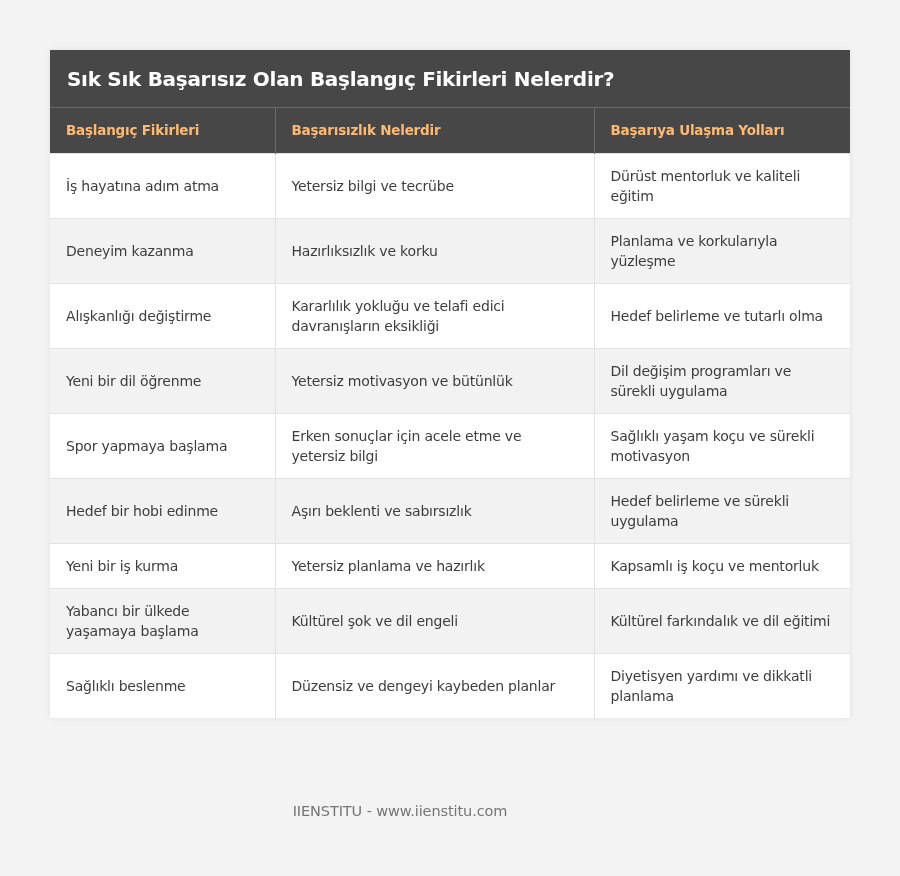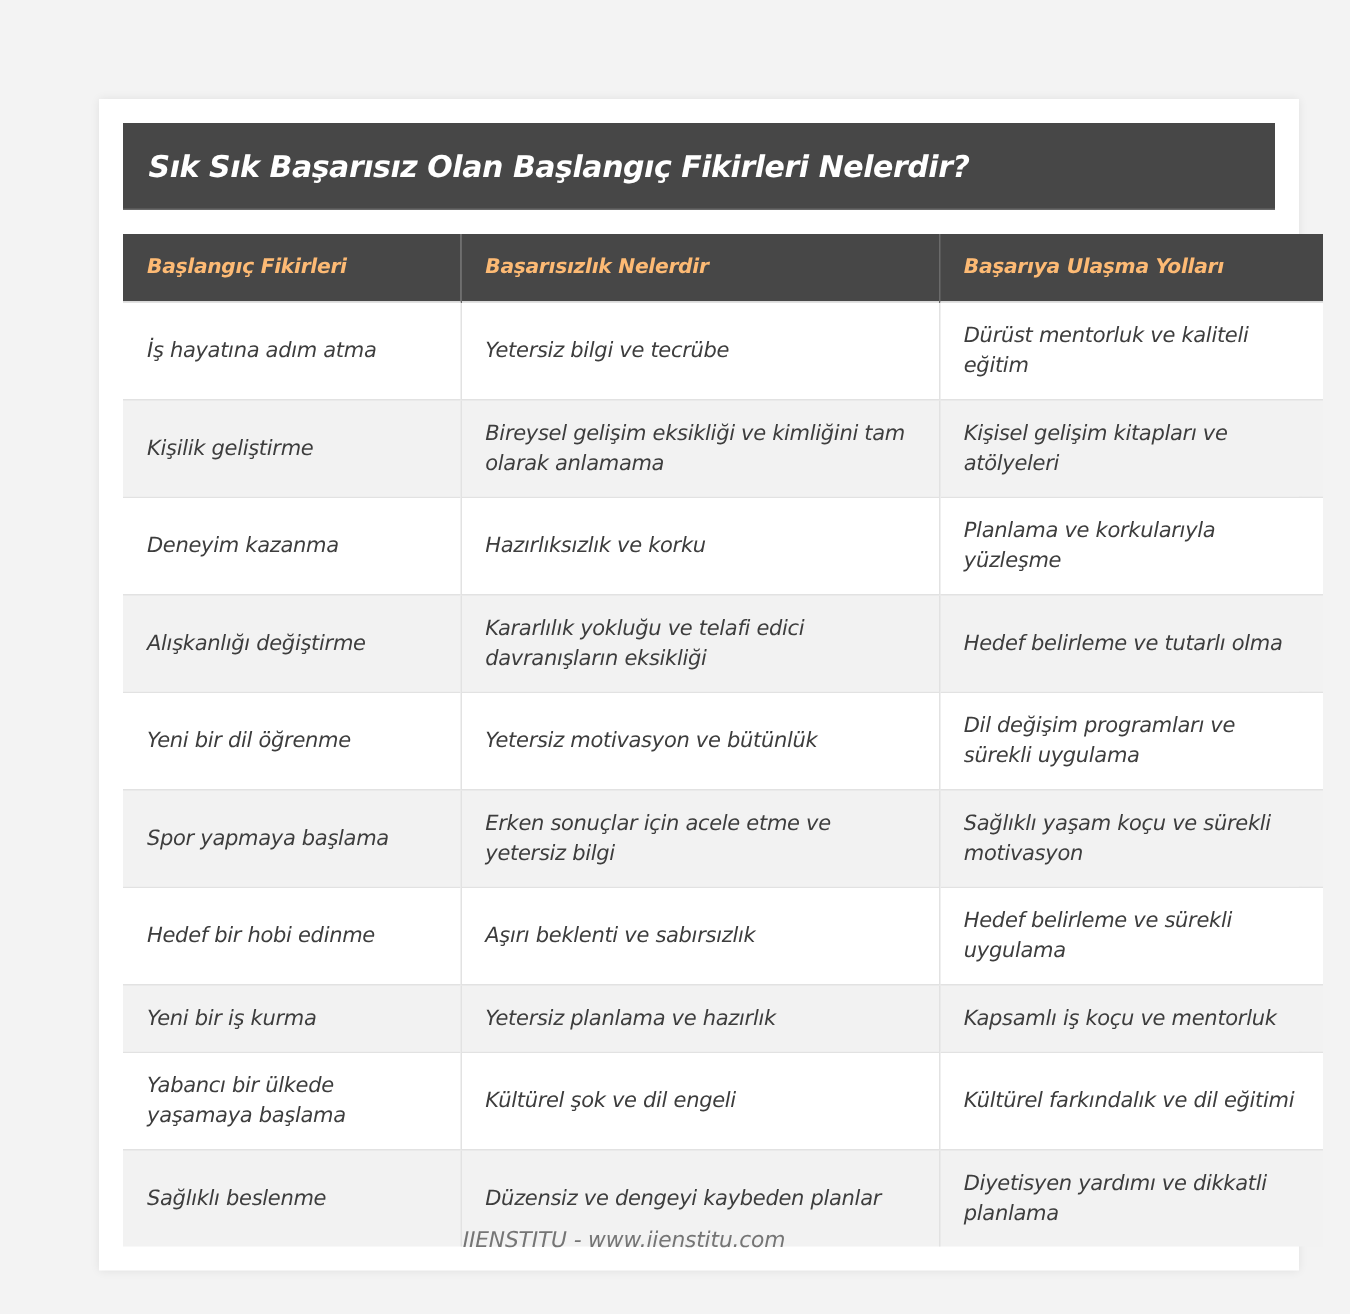--- a/index.html
+++ b/index.html
@@ -2,7 +2,7 @@
 <html><head>
   <meta charset="utf-8">
   <style>
-    * { box-sizing: border-box; margin: 16px; padding: 0; font-style: italic; }
+    * { box-sizing: border-box; margin: 0; padding: 0; }
     html, body {
       width: 900px;
       height: 876px;

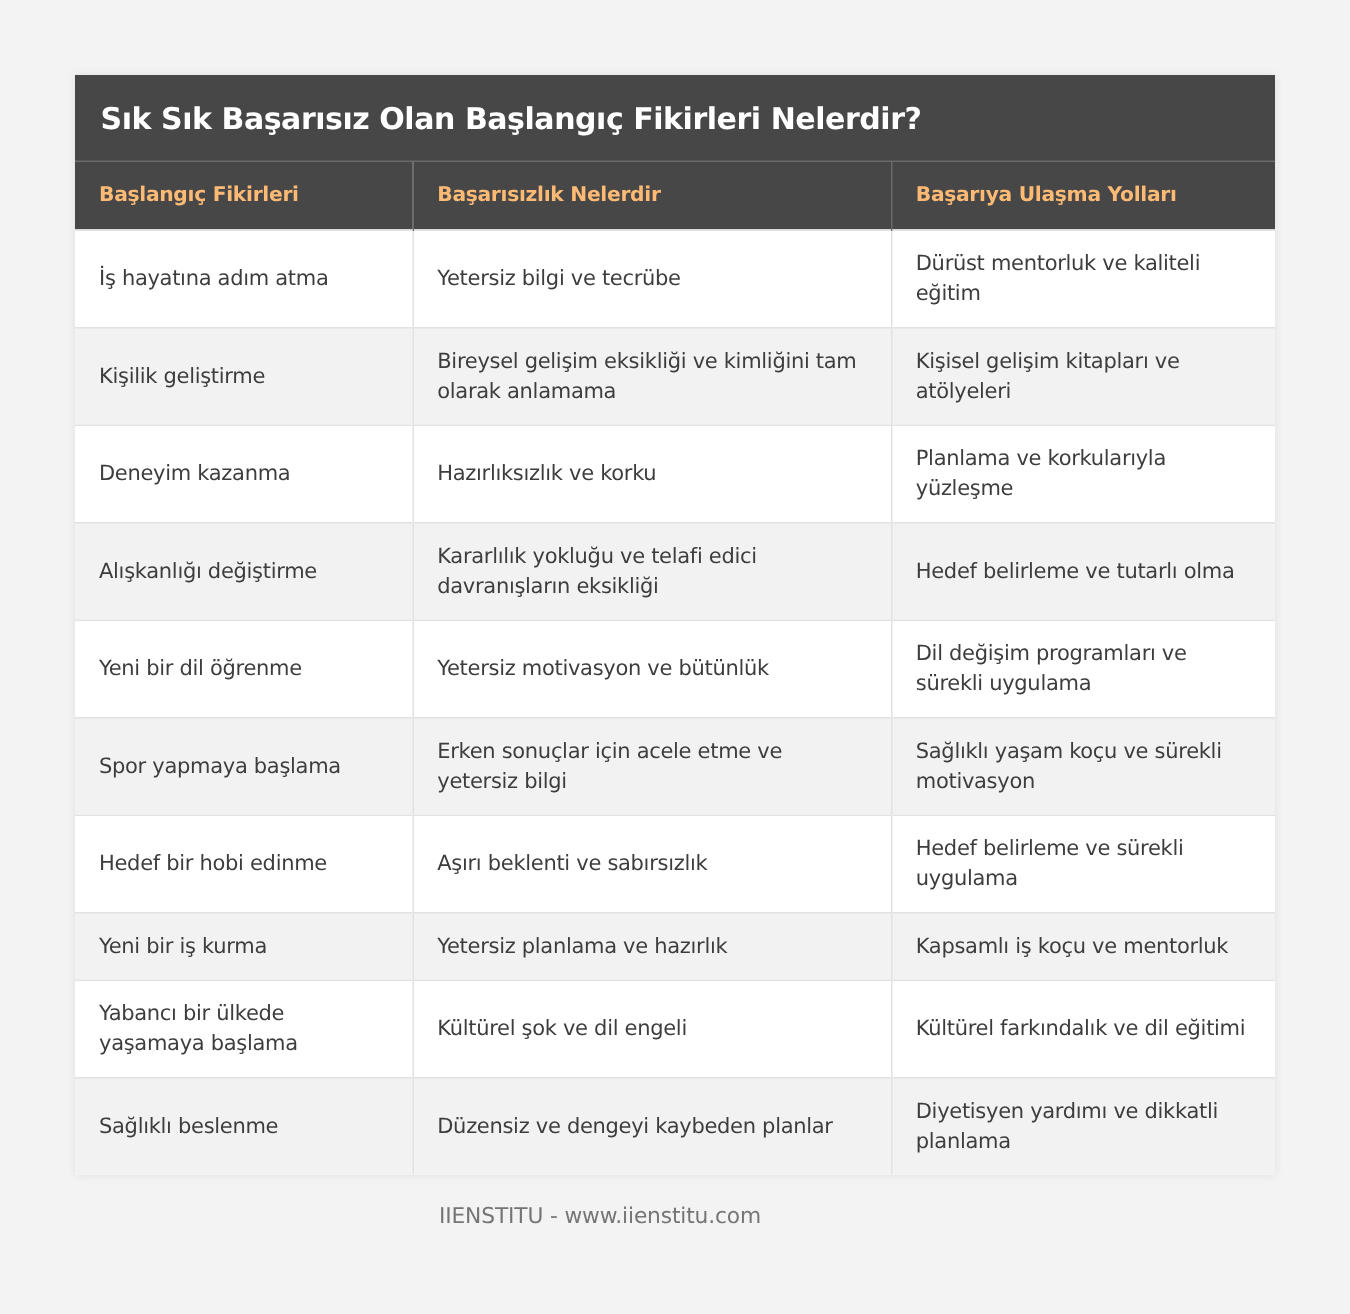--- a/index.html
+++ b/index.html
@@ -100,11 +100,6 @@
         <td>Dürüst mentorluk ve kaliteli eğitim</td>
       </tr>
       <tr>
-        <td>Kişilik geliştirme</td>
-        <td>Bireysel gelişim eksikliği ve kimliğini tam olarak anlamama</td>
-        <td>Kişisel gelişim kitapları ve atölyeleri</td>
-      </tr>
-      <tr>
         <td>Deneyim kazanma</td>
         <td>Hazırlıksızlık ve korku</td>
         <td>Planlama ve korkularıyla yüzleşme</td>

